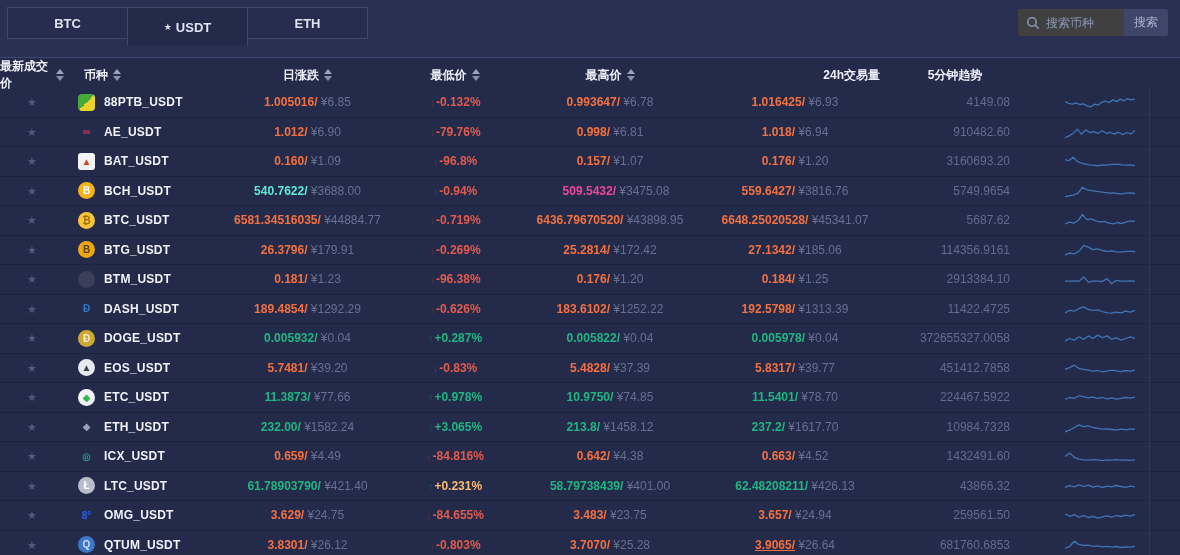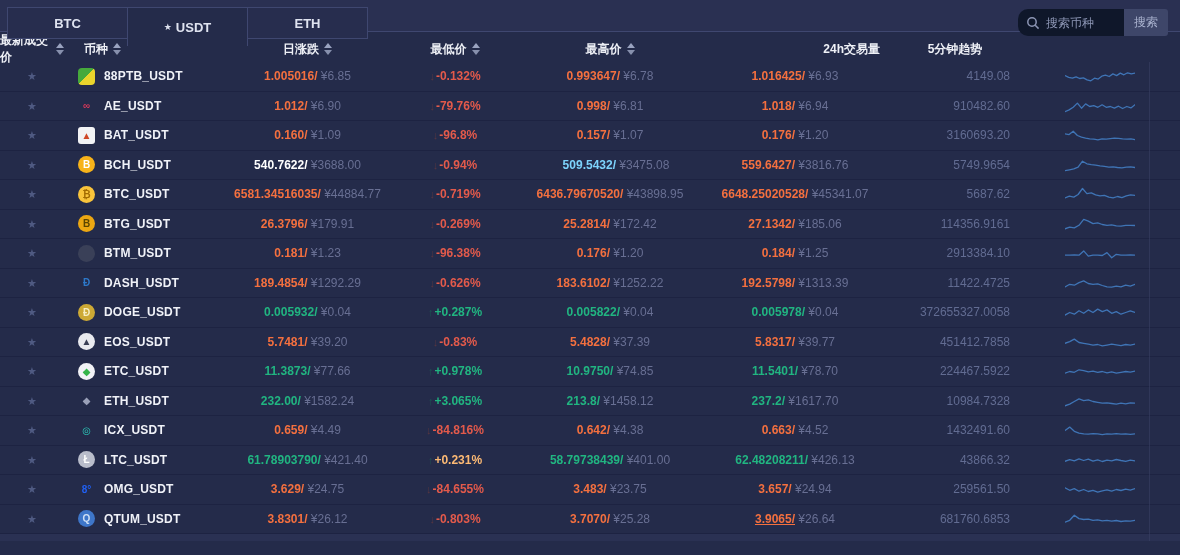--- a/index.html
+++ b/index.html
@@ -10,7 +10,7 @@
   }
   
   .topbar {
-    position:relative; height:32px; background:#2a3052;
+    position:relative; height:58px; background:#2a3052;
     border-bottom:1px solid #3f4770;
   }
   .tabs { display:flex; align-items:flex-start; padding:7px 0 0 7px; height:46px; }

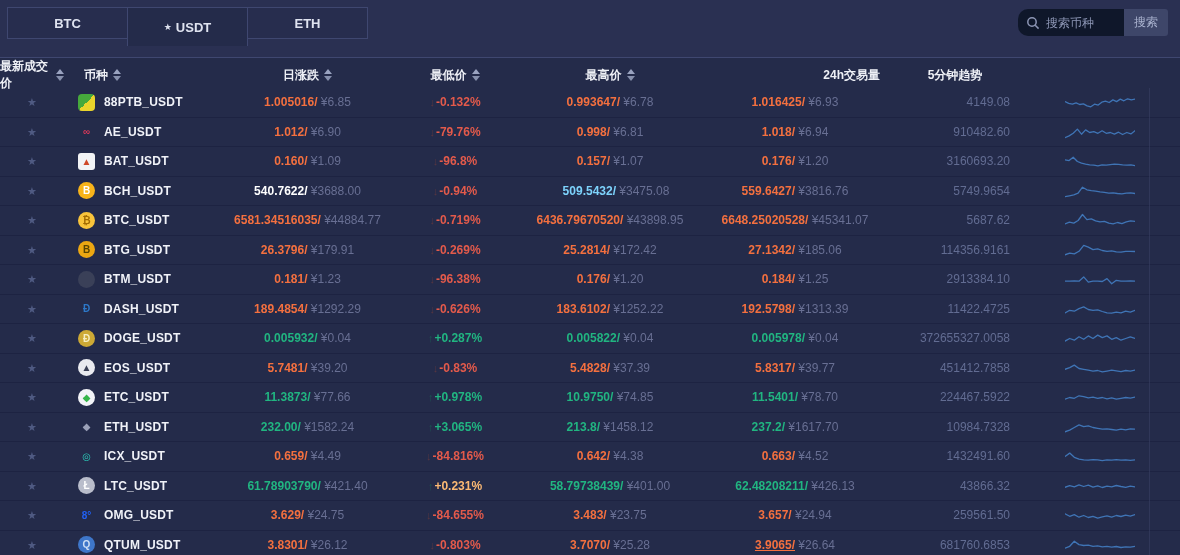--- a/index.html
+++ b/index.html
@@ -28,7 +28,7 @@
   .tab .tab-star { font-size:9px; margin-right:4px; color:#dfe3f0; }
   .searchbox {
     position:absolute; right:12px; top:9px; height:27px;
-    background:#0f172a; border-radius:10px;
+    background:#404040; border-radius:3px;
     display:flex; align-items:center; padding:0 0 0 8px;
   }
   .searchbox svg { display:block; }

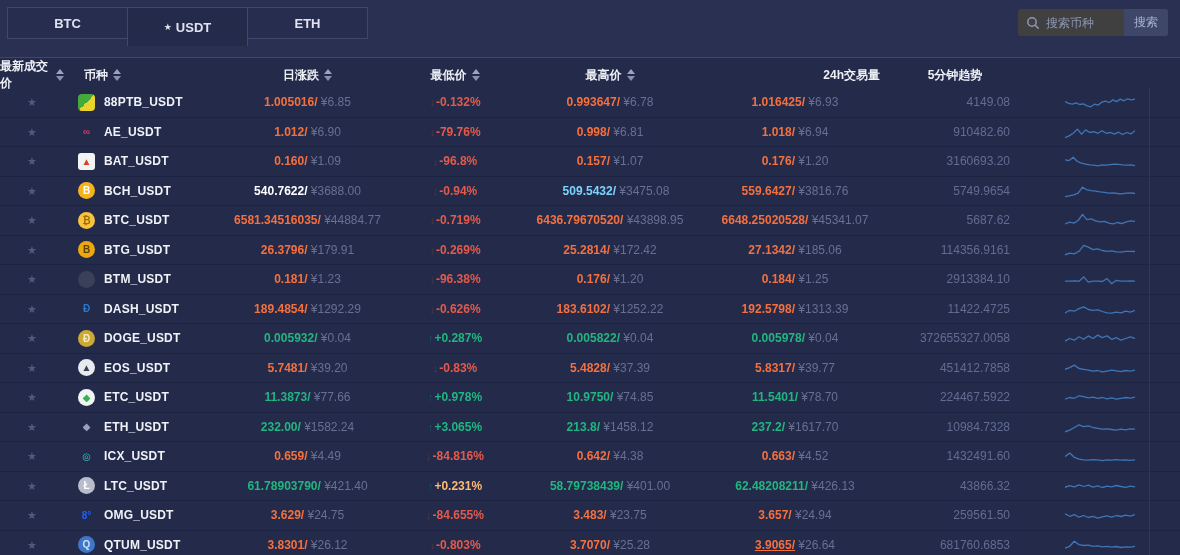--- a/index.html
+++ b/index.html
@@ -259,7 +259,7 @@
       <span class="pair">BCH_USDT</span>
     </div>
     <div class="c-last">
-      <span class="px" style="color: #ffffff;">540.7622/</span><span class="cny"> ¥3688.00</span>
+      <span class="px" style="color: #5eead4;">540.7622/</span><span class="cny"> ¥3688.00</span>
     </div>
     <div class="c-chg">
       <span class="chg-arrow down">↓</span><span class="pct" style="color: rgb(227, 90, 75);">-0.94%</span>

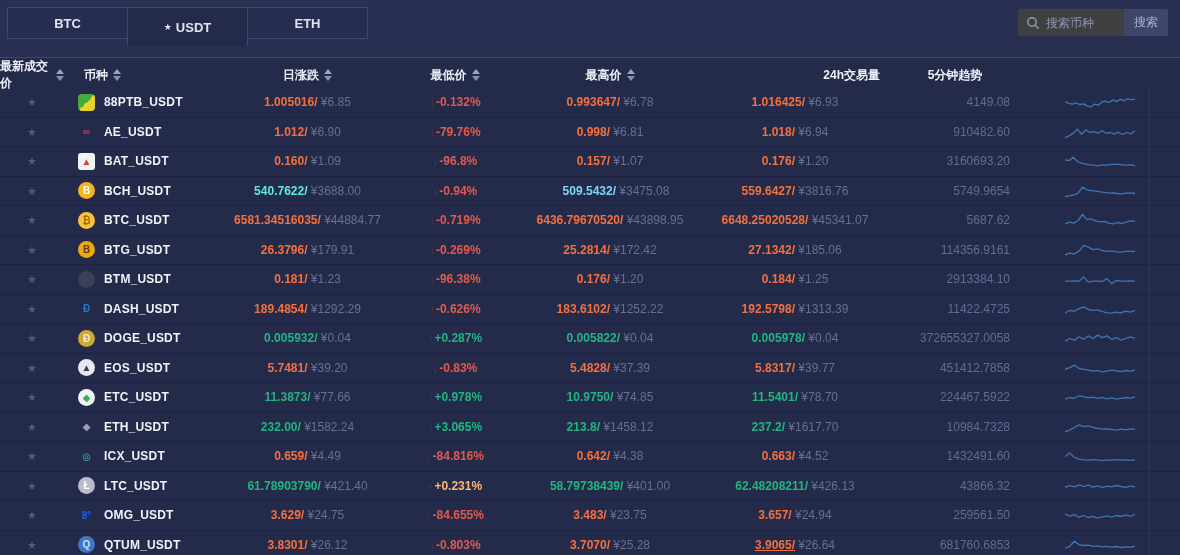--- a/index.html
+++ b/index.html
@@ -265,7 +265,7 @@
       <span class="chg-arrow down">↓</span><span class="pct" style="color: rgb(227, 90, 75);">-0.94%</span>
     </div>
     <div class="c-low">
-      <span class="px" style="color: #7dd3fc; padding-left: 12px;">509.5432/</span><span class="cny"> ¥3475.08</span>
+      <span class="px" style="color: #ec4899; padding-left: 12px;">509.5432/</span><span class="cny"> ¥3475.08</span>
     </div>
     <div class="c-high">
       <span class="px" style="color: rgb(244, 112, 63);">559.6427/</span><span class="cny"> ¥3816.76</span>

